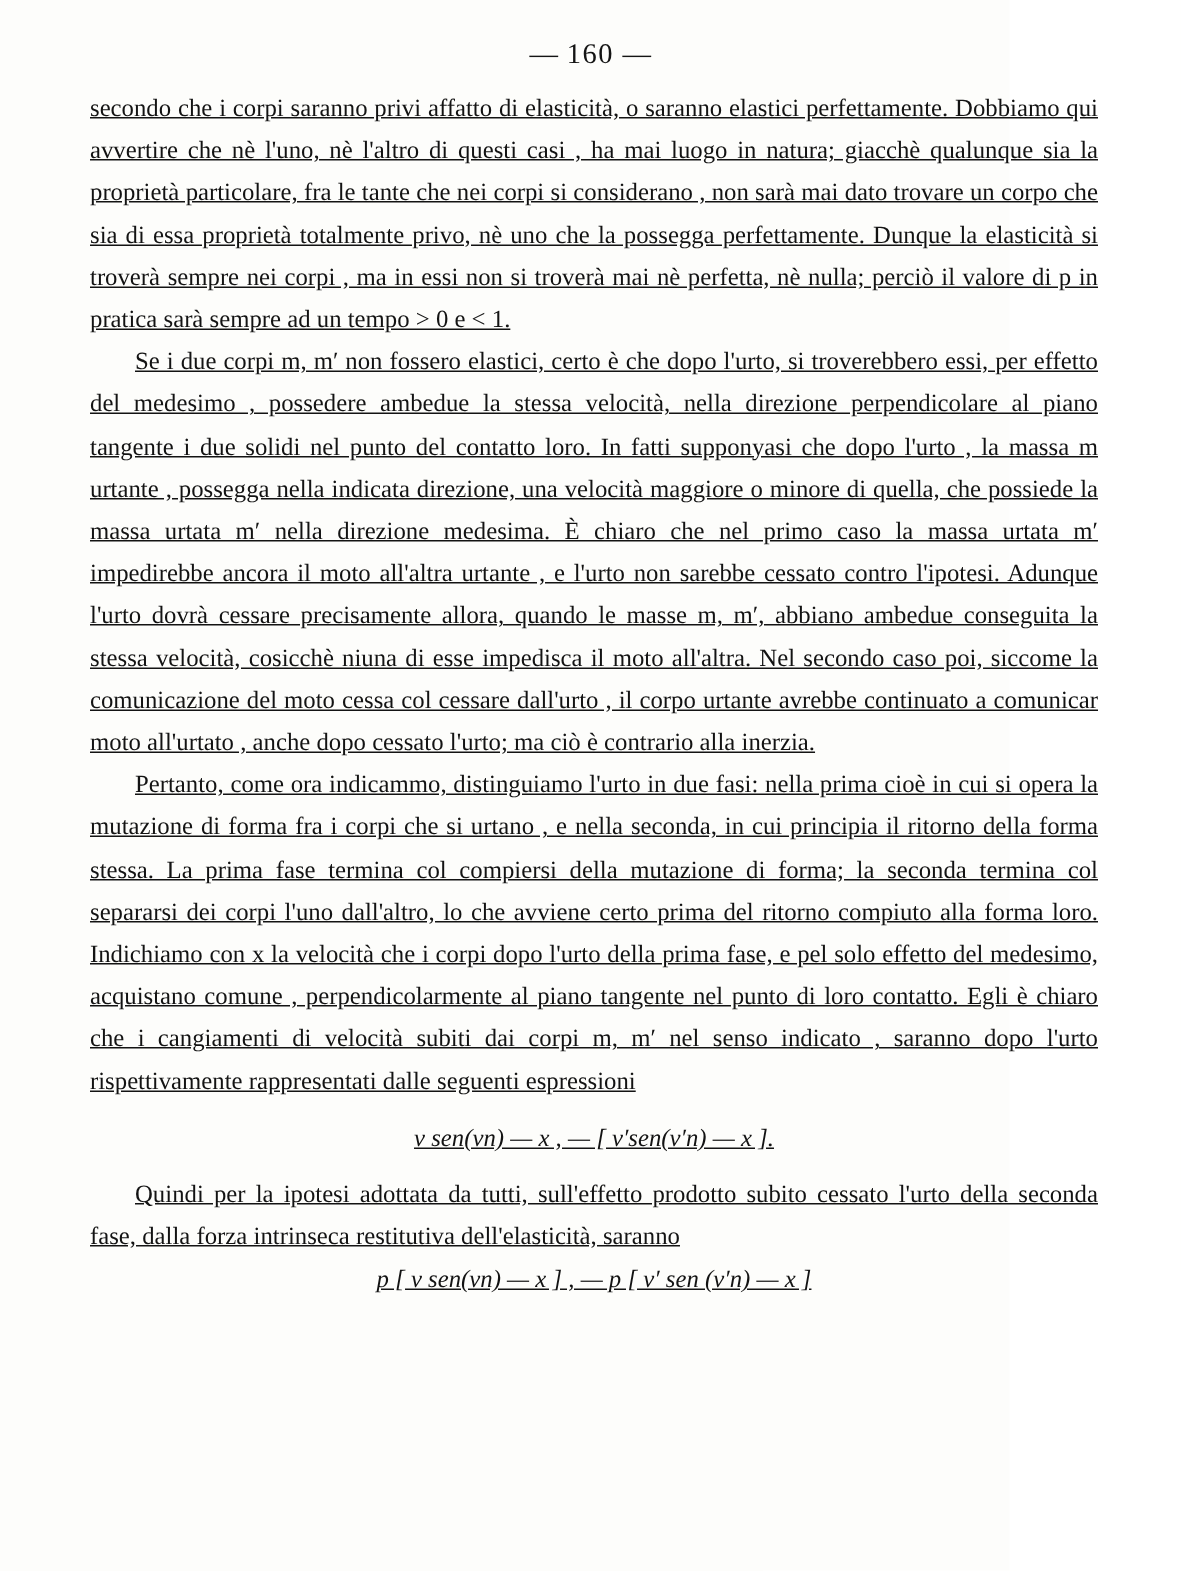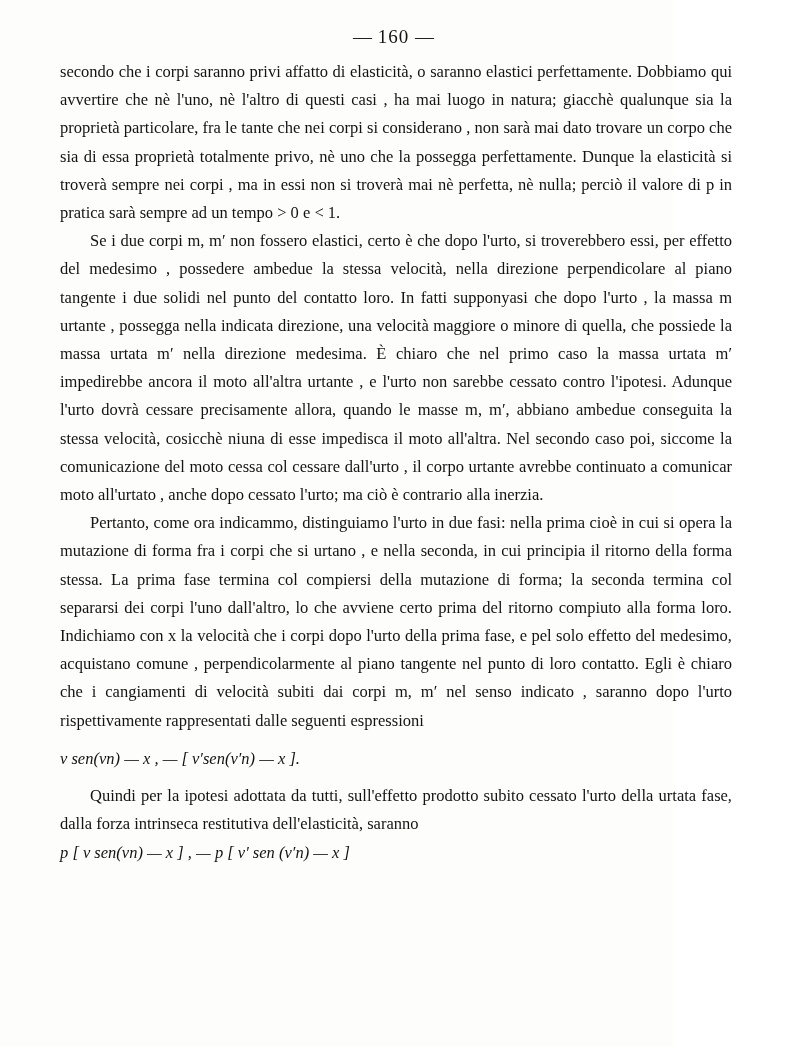--- a/index.html
+++ b/index.html
@@ -47,6 +47,7 @@
   }
   p {
     margin: 0;
+    text-decoration: underline;
   }
   p.indent {
     text-indent: 30px;

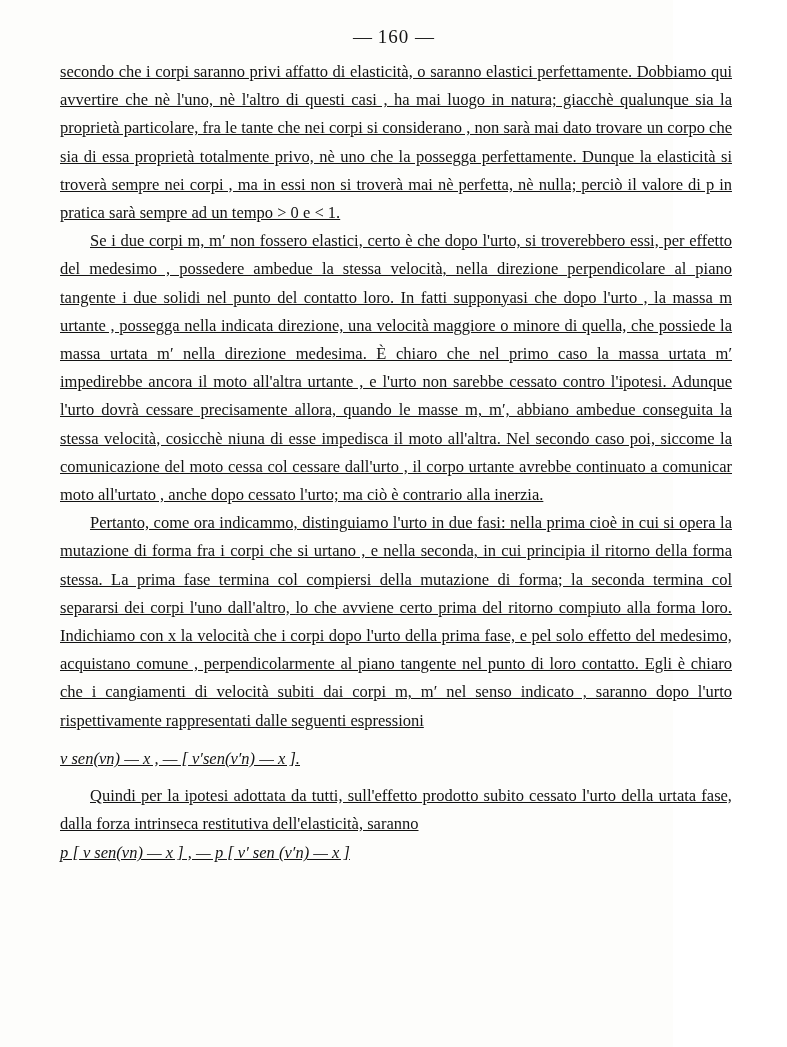--- a/index.html
+++ b/index.html
@@ -54,7 +54,7 @@
   }
   .formula {
     margin: 0;
-    text-align: left;
+    text-align: center;
     line-height: 30px;
     font-size: 16.5px;
   }

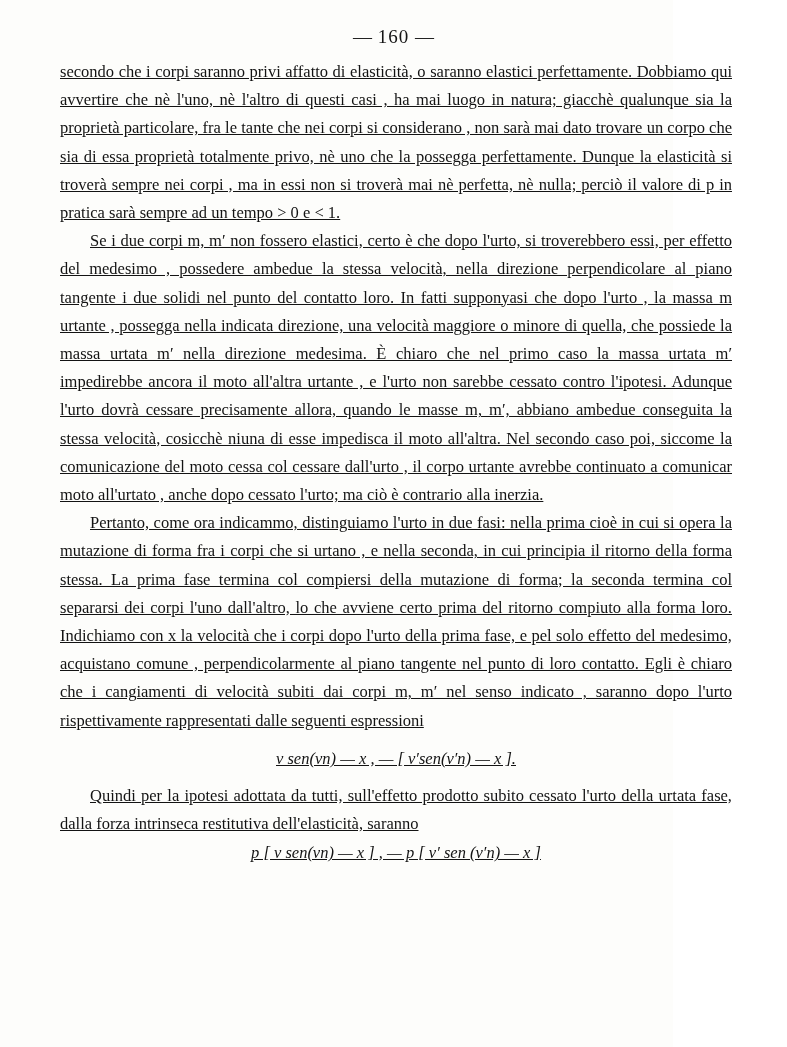--- a/index.html
+++ b/index.html
@@ -85,7 +85,7 @@
 
     <p class="formula first math">v sen(vn) — x ,    — [ v′sen(v′n) — x ].</p>
 
-    <p class="indent">Quindi per la ipotesi adottata da tutti, sull'effetto prodotto subito cessato l'urto della urtata fase, dalla forza intrinseca restitutiva dell'elasticità, saranno</p>
+    <p class="indent">Quindi per la ipotesi adottata da tutti, sull'effetto prodotto subito cessato l'urto della seconda fase, dalla forza intrinseca restitutiva dell'elasticità, saranno</p>
 
     <p class="formula second math">p [ v sen(vn) — x ] ,    — p [ v′ sen (v′n) — x ]</p>
 

